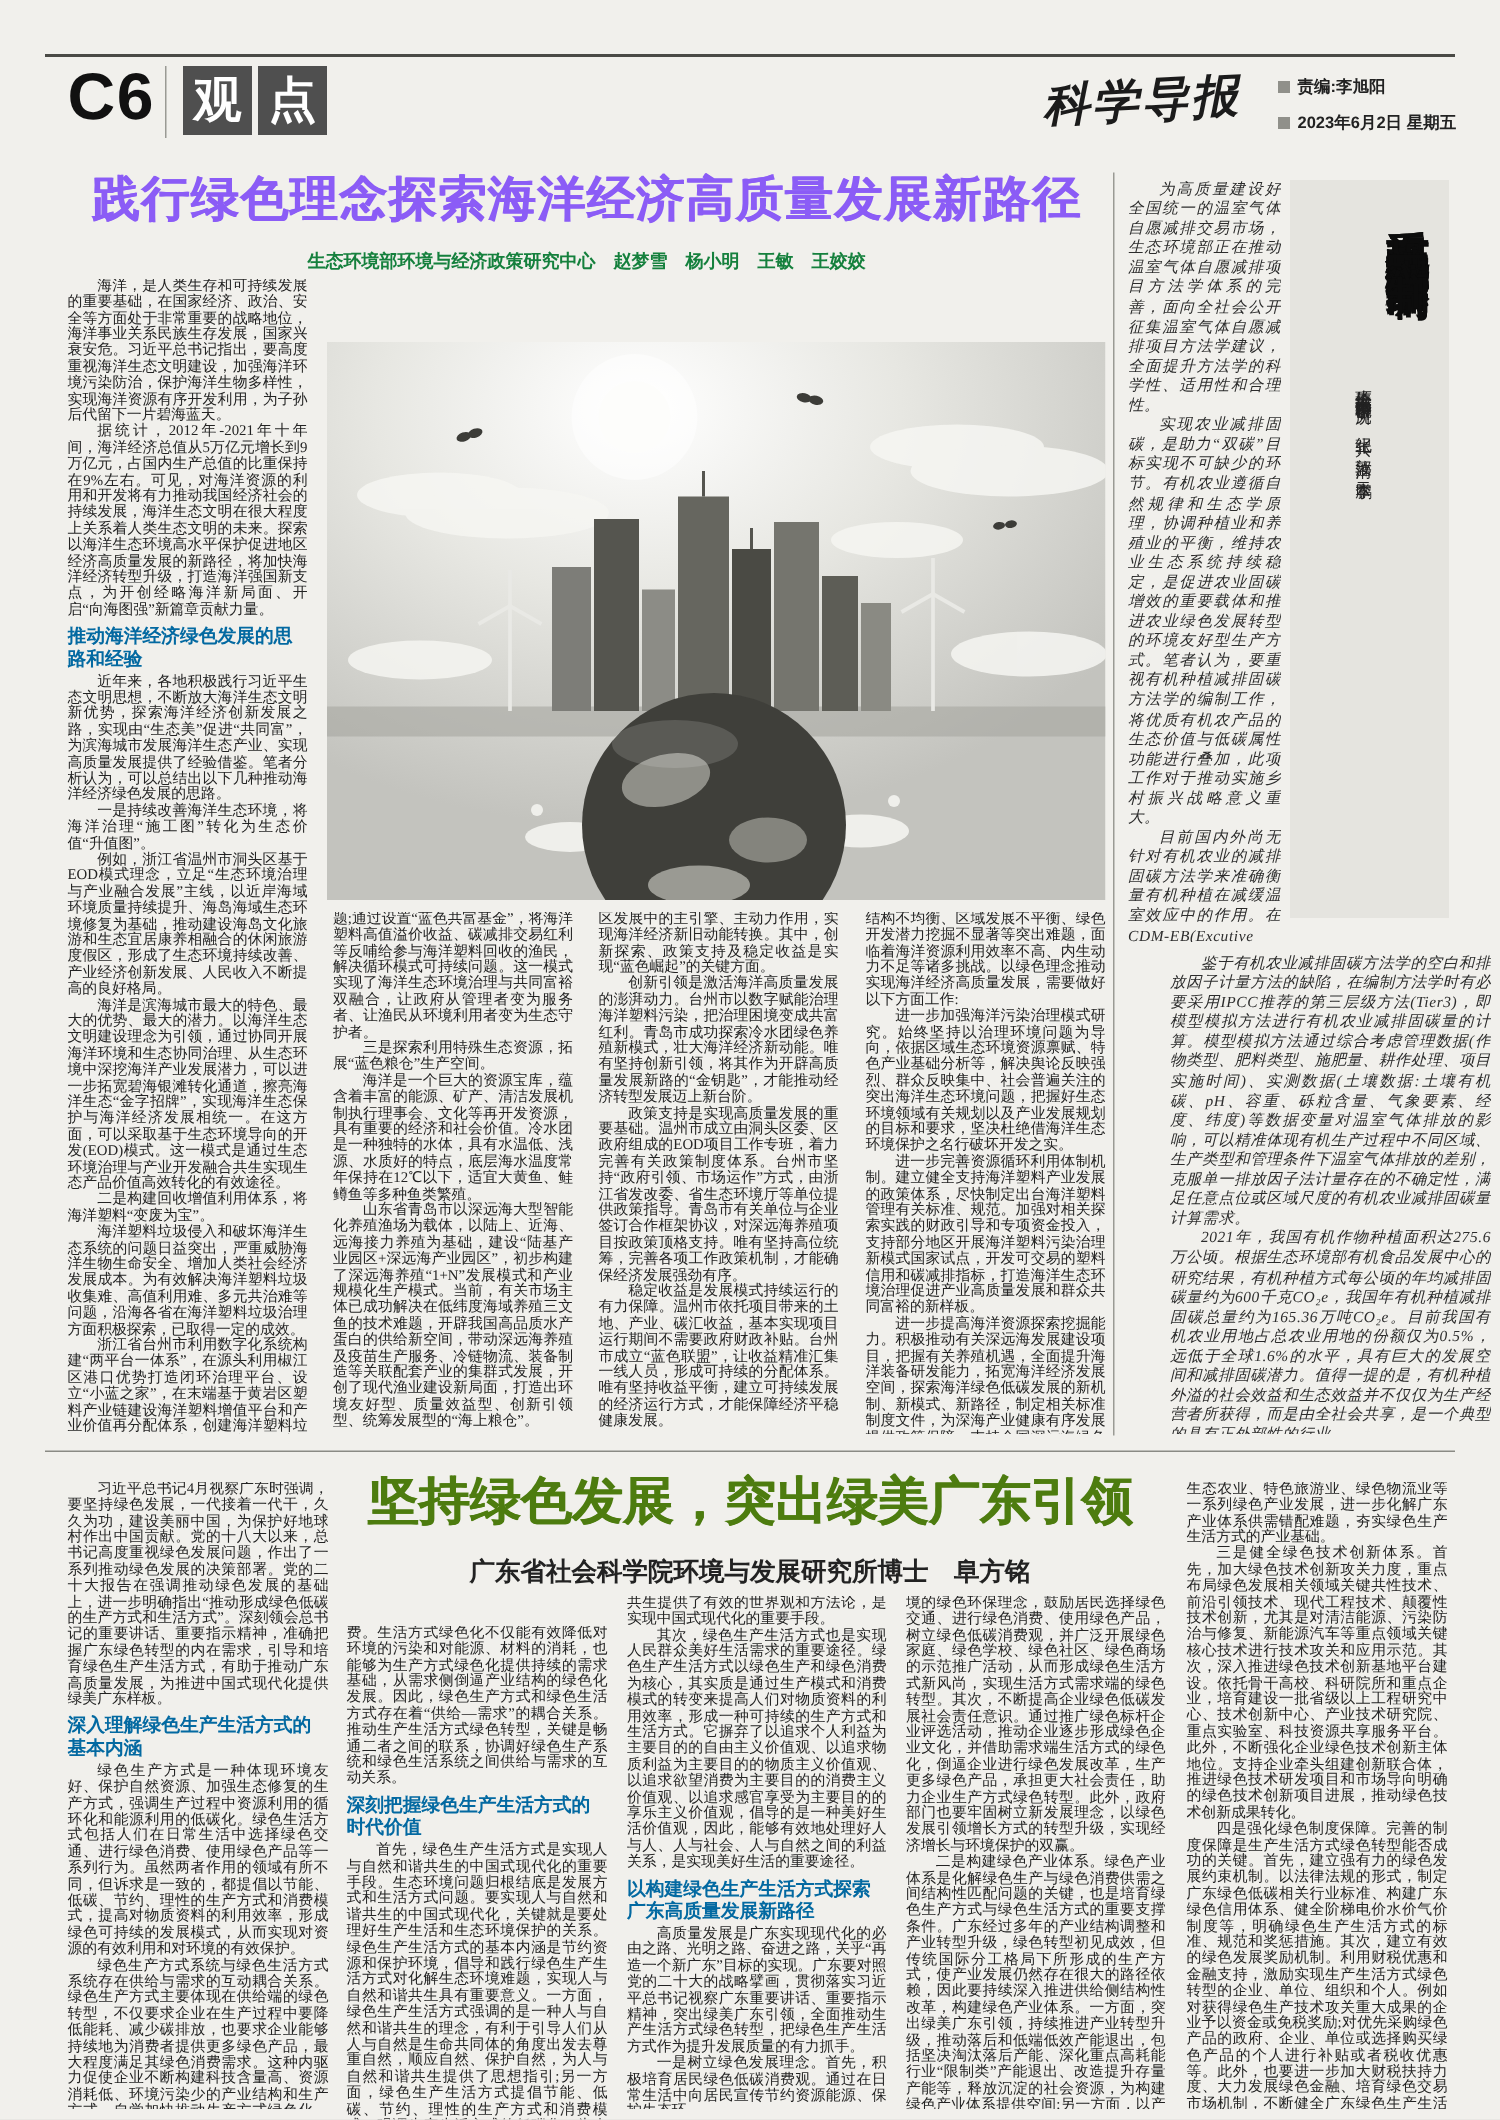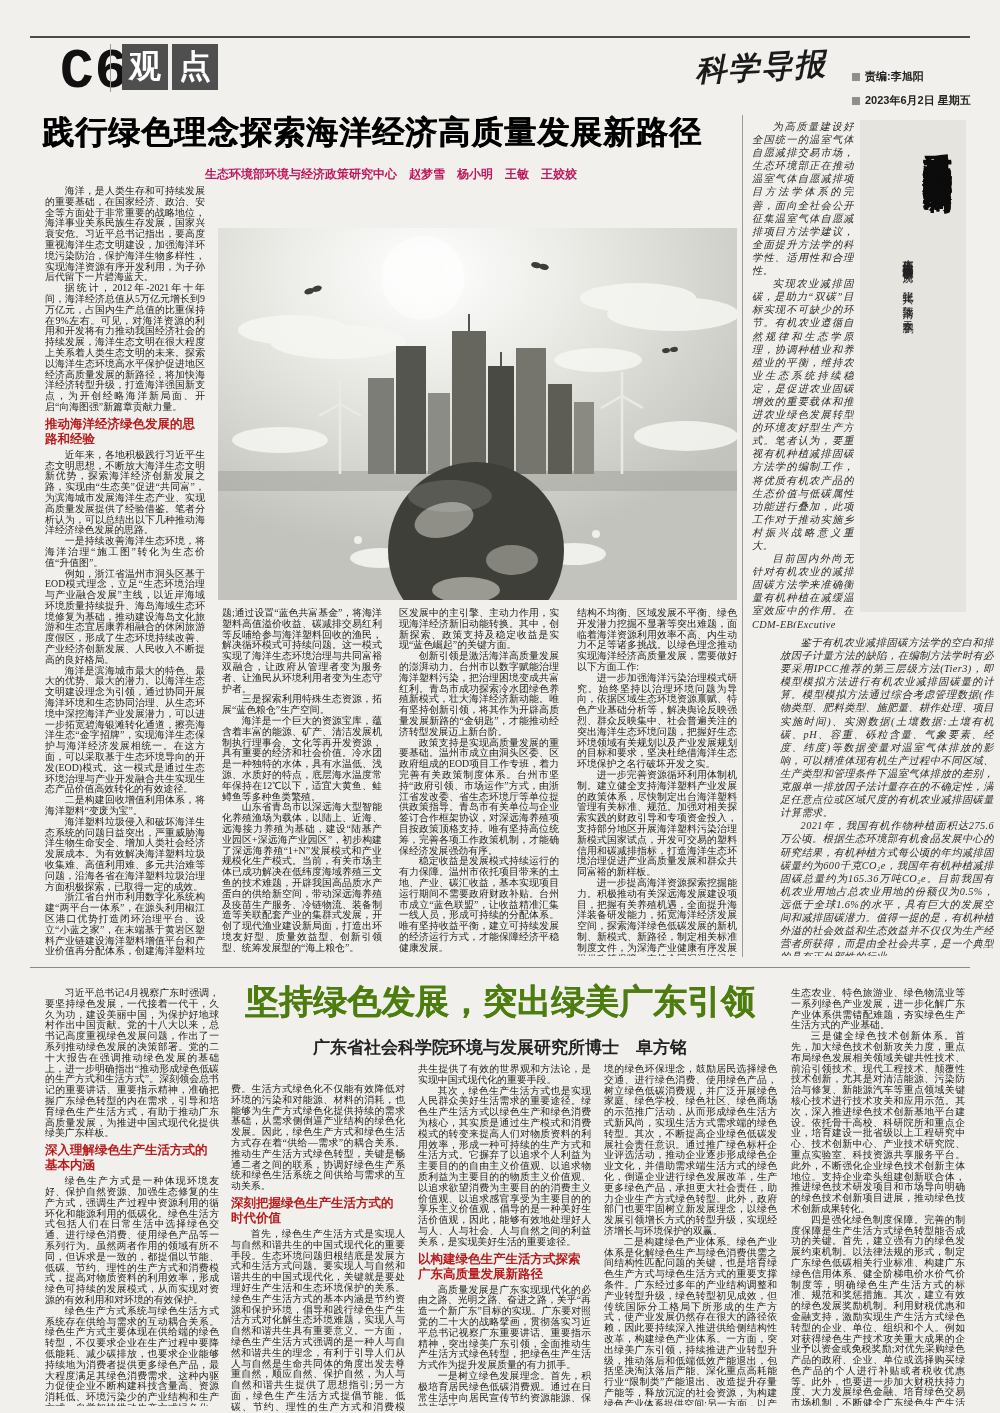--- a/index.html
+++ b/index.html
@@ -10,7 +10,7 @@
   .vrule { position:absolute; background:#9a9a94; }
 
   
-  .pagenum { position:absolute; left:60px; top:40px; font-family:Liberation Mono, monospace; font-weight:bold; font-size:56px; letter-spacing:1px; color:#111; }
+  .pagenum { position:absolute; left:45px; top:40px; font-family:Liberation Sans, sans-serif; font-weight:bold; font-size:44px; letter-spacing:1px; color:#111; }
   .secblock { position:absolute; top:44px; width:46px; height:46px; background:#4f4f4f; color:#fff; font-family:"Liberation Sans",sans-serif; font-weight:bold; font-size:32px; display:flex; align-items:center; justify-content:center; }
   .masthead { position:absolute; left:695px; top:46px; width:150px; font-size:31px; font-weight:bold; font-style:italic; transform:rotate(-3deg); color:#1b1b1b; letter-spacing:2px; white-space:nowrap; }
   .hdr-info { position:absolute; left:852px; top:50px; font-family:"Liberation Sans",sans-serif; font-size:11px; color:#222;margin-top:19px; }

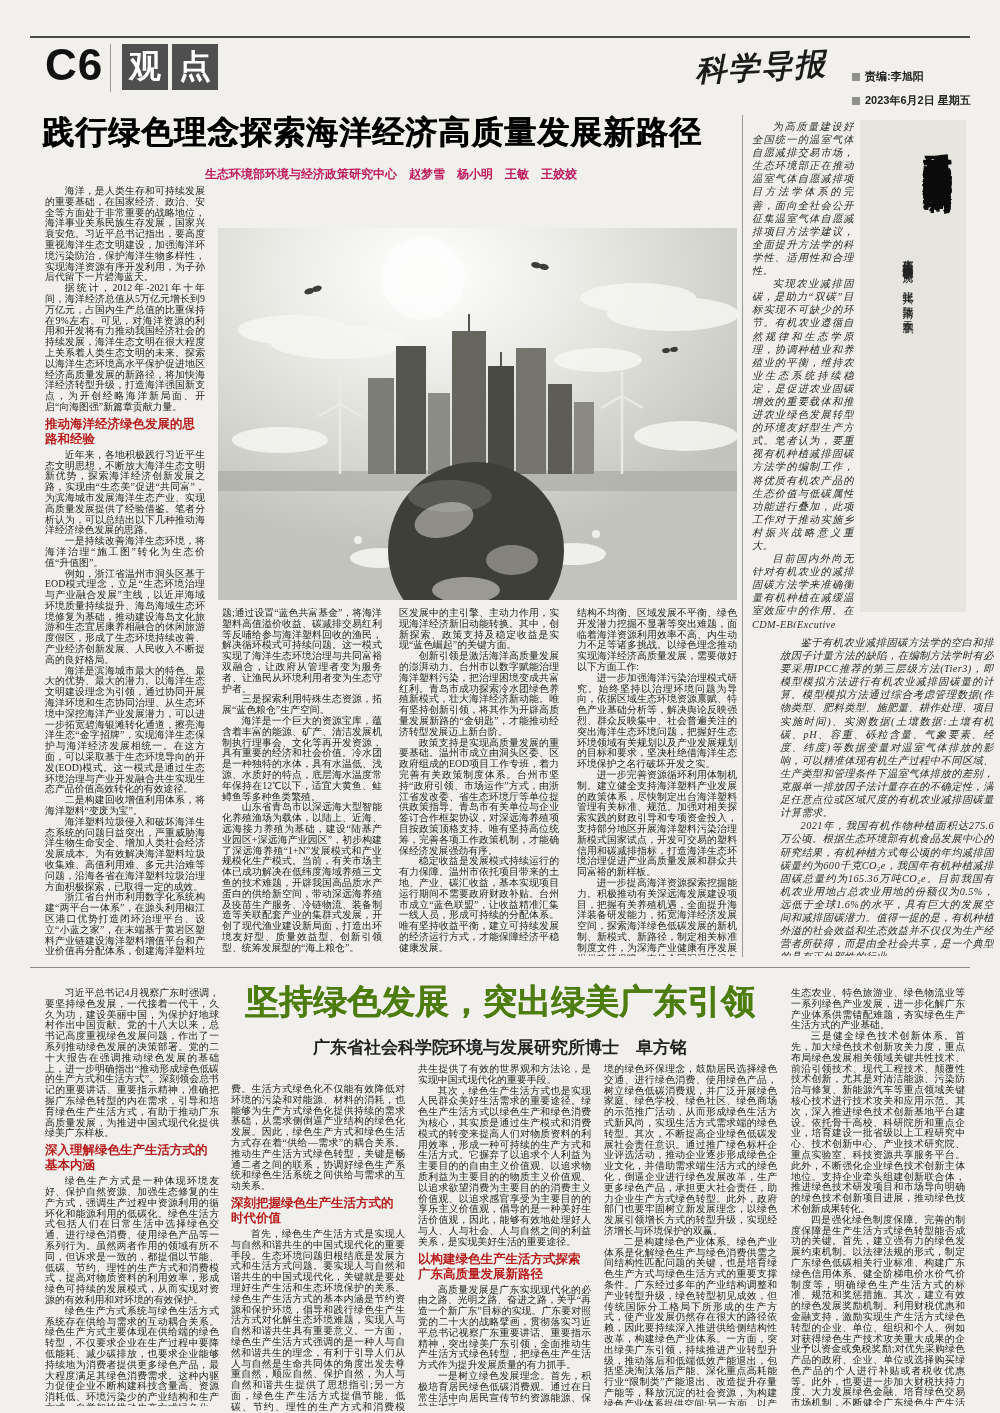--- a/index.html
+++ b/index.html
@@ -13,7 +13,7 @@
   .pagenum { position:absolute; left:45px; top:40px; font-family:Liberation Sans, sans-serif; font-weight:bold; font-size:44px; letter-spacing:1px; color:#111; }
   .secblock { position:absolute; top:44px; width:46px; height:46px; background:#4f4f4f; color:#fff; font-family:"Liberation Sans",sans-serif; font-weight:bold; font-size:32px; display:flex; align-items:center; justify-content:center; }
   .masthead { position:absolute; left:695px; top:46px; width:150px; font-size:31px; font-weight:bold; font-style:italic; transform:rotate(-3deg); color:#1b1b1b; letter-spacing:2px; white-space:nowrap; }
-  .hdr-info { position:absolute; left:852px; top:50px; font-family:"Liberation Sans",sans-serif; font-size:11px; color:#222;margin-top:19px; }
+  .hdr-info { position:absolute; left:852px; top:50px; font-family:"Liberation Sans",sans-serif; font-size:11px; color:#222; }
   .hdr-line { display:flex; align-items:center; margin-bottom:9px; font-weight:bold; white-space:nowrap; }
   .sq { display:inline-block; width:8px; height:8px; background:#90908a; margin-right:5px; }
 

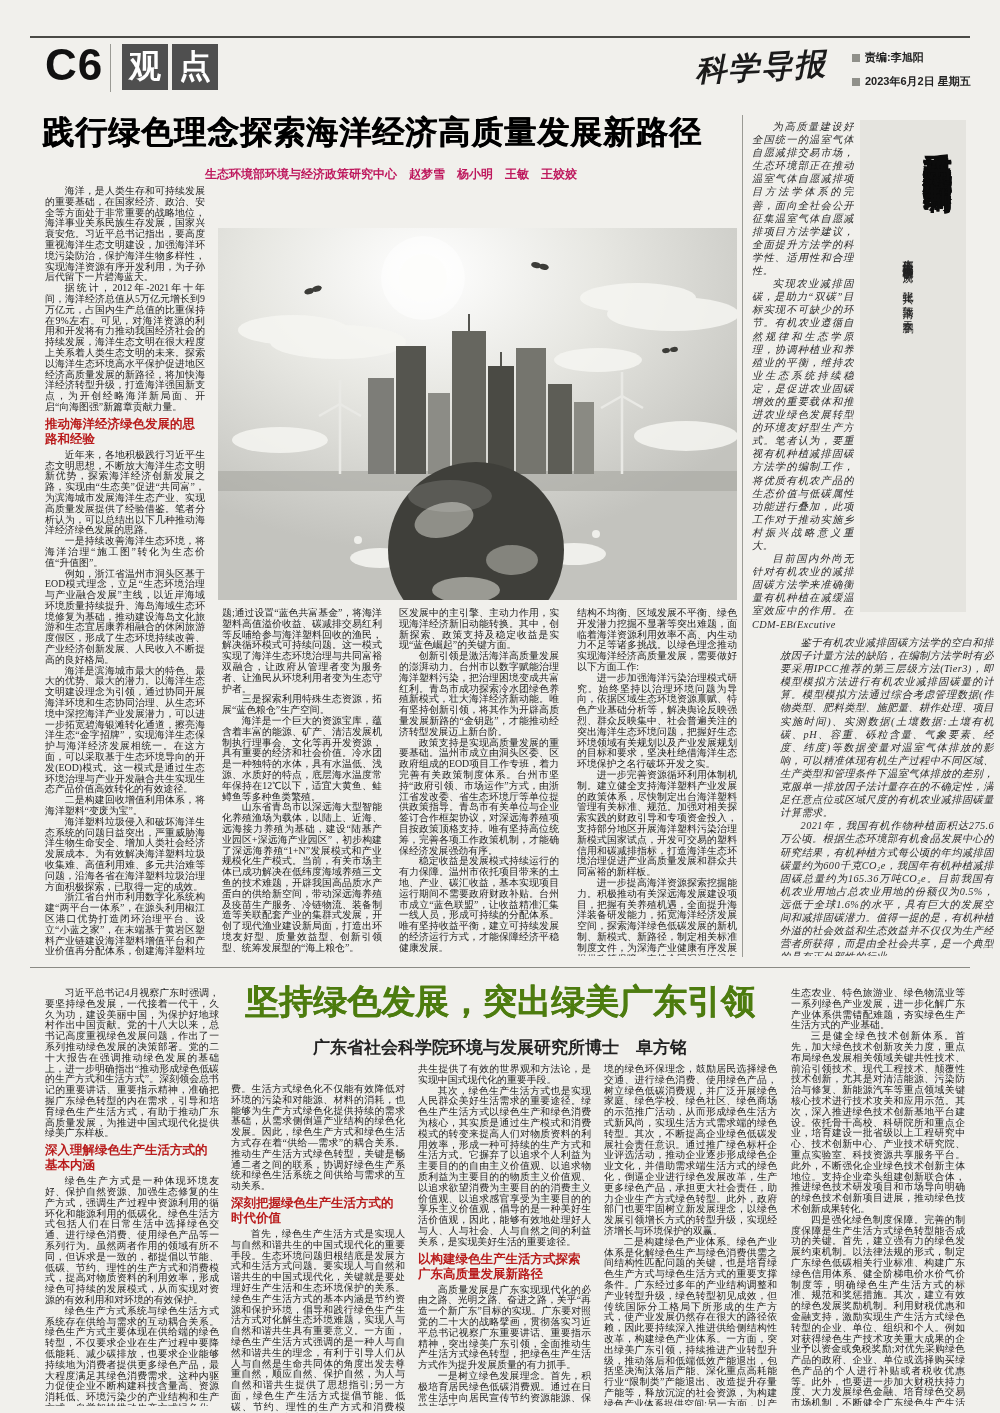--- a/index.html
+++ b/index.html
@@ -18,7 +18,7 @@
   .sq { display:inline-block; width:8px; height:8px; background:#90908a; margin-right:5px; }
 
   
-  .main-headline { position:absolute; left:42px; top:110px; width:698px; font-family:"Liberation Sans",sans-serif; font-weight:900; font-size:32px; line-height:44px; color:#000000; letter-spacing:1px; text-shadow:0.7px 0 0 currentColor; }
+  .main-headline { position:absolute; left:42px; top:110px; width:698px; text-align:center; font-family:"Liberation Sans",sans-serif; font-weight:900; font-size:32px; line-height:44px; color:#8b5cf6; letter-spacing:1px; text-shadow:0.7px 0 0 currentColor; }
   .main-byline { position:absolute; left:42px; top:166px; width:698px; text-align:center; font-size:12px; font-weight:bold; color:#be185d; }
   .bottom-headline { position:absolute; left:150px; top:980px; width:700px; text-align:center; font-size:34px; font-weight:900; line-height:44px; color:#4d7c0f; text-shadow:0.6px 0 0 currentColor;font-family:Liberation Serif, serif; }
   .bottom-byline { position:absolute; left:150px; top:1036px; width:700px; text-align:center; font-size:17px; font-weight:bold; color:#222; }

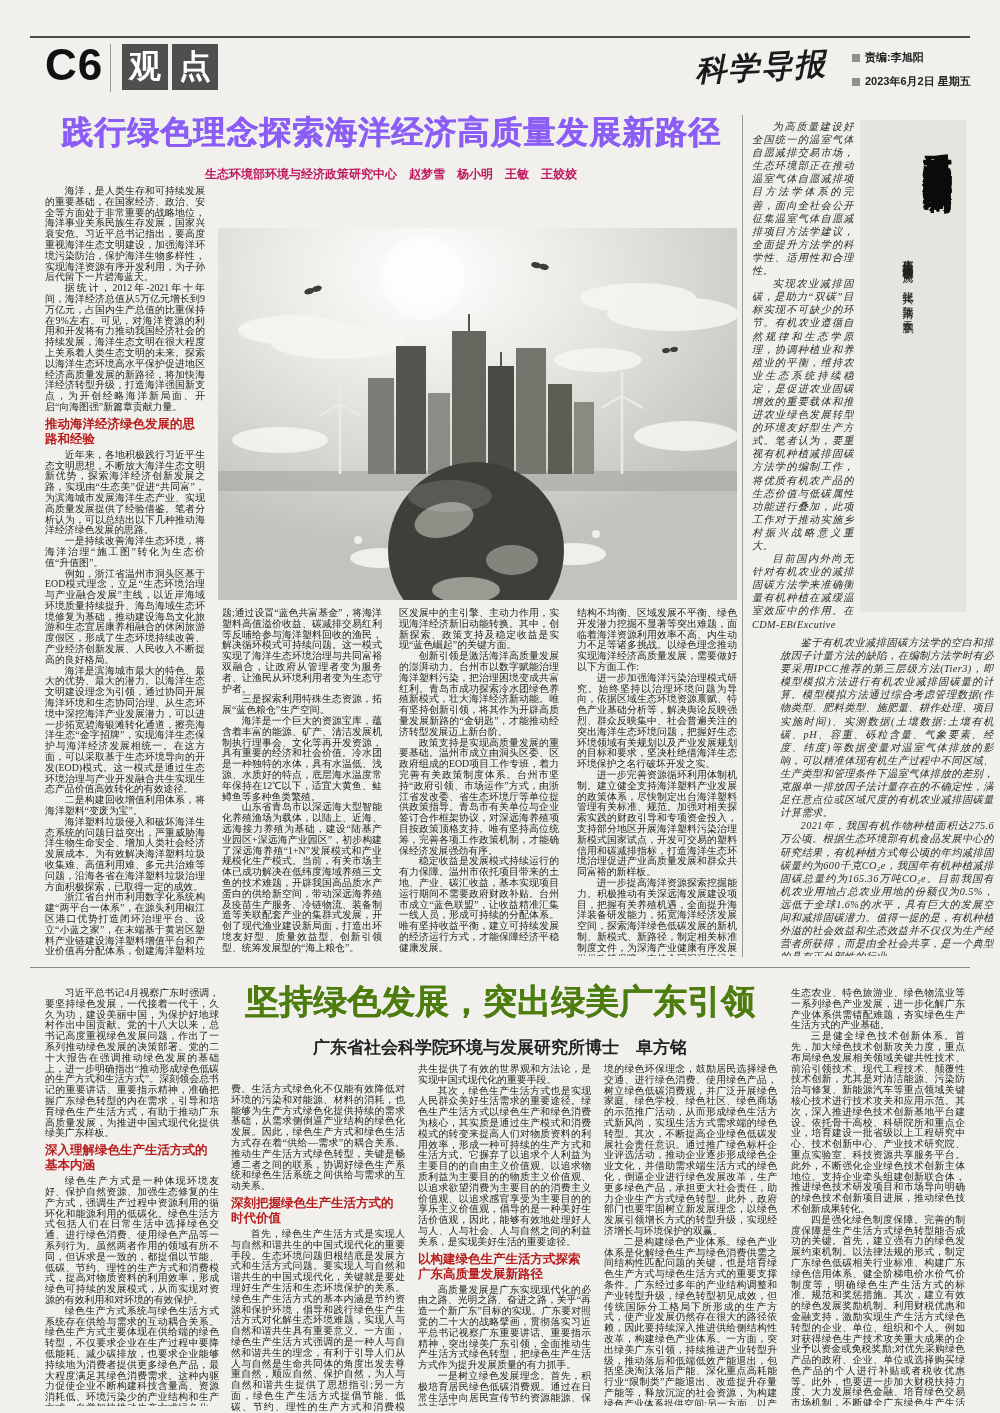--- a/index.html
+++ b/index.html
@@ -19,7 +19,7 @@
 
   
   .main-headline { position:absolute; left:42px; top:110px; width:698px; text-align:center; font-family:"Liberation Sans",sans-serif; font-weight:900; font-size:32px; line-height:44px; color:#8b5cf6; letter-spacing:1px; text-shadow:0.7px 0 0 currentColor; }
-  .main-byline { position:absolute; left:42px; top:166px; width:698px; text-align:center; font-size:12px; font-weight:bold; color:#be185d; }
+  .main-byline { position:absolute; left:42px; top:166px; width:698px; text-align:center; font-size:12px; font-weight:bold; color:#15803d; }
   .bottom-headline { position:absolute; left:150px; top:980px; width:700px; text-align:center; font-size:34px; font-weight:900; line-height:44px; color:#4d7c0f; text-shadow:0.6px 0 0 currentColor;font-family:Liberation Serif, serif; }
   .bottom-byline { position:absolute; left:150px; top:1036px; width:700px; text-align:center; font-size:17px; font-weight:bold; color:#222; }
 

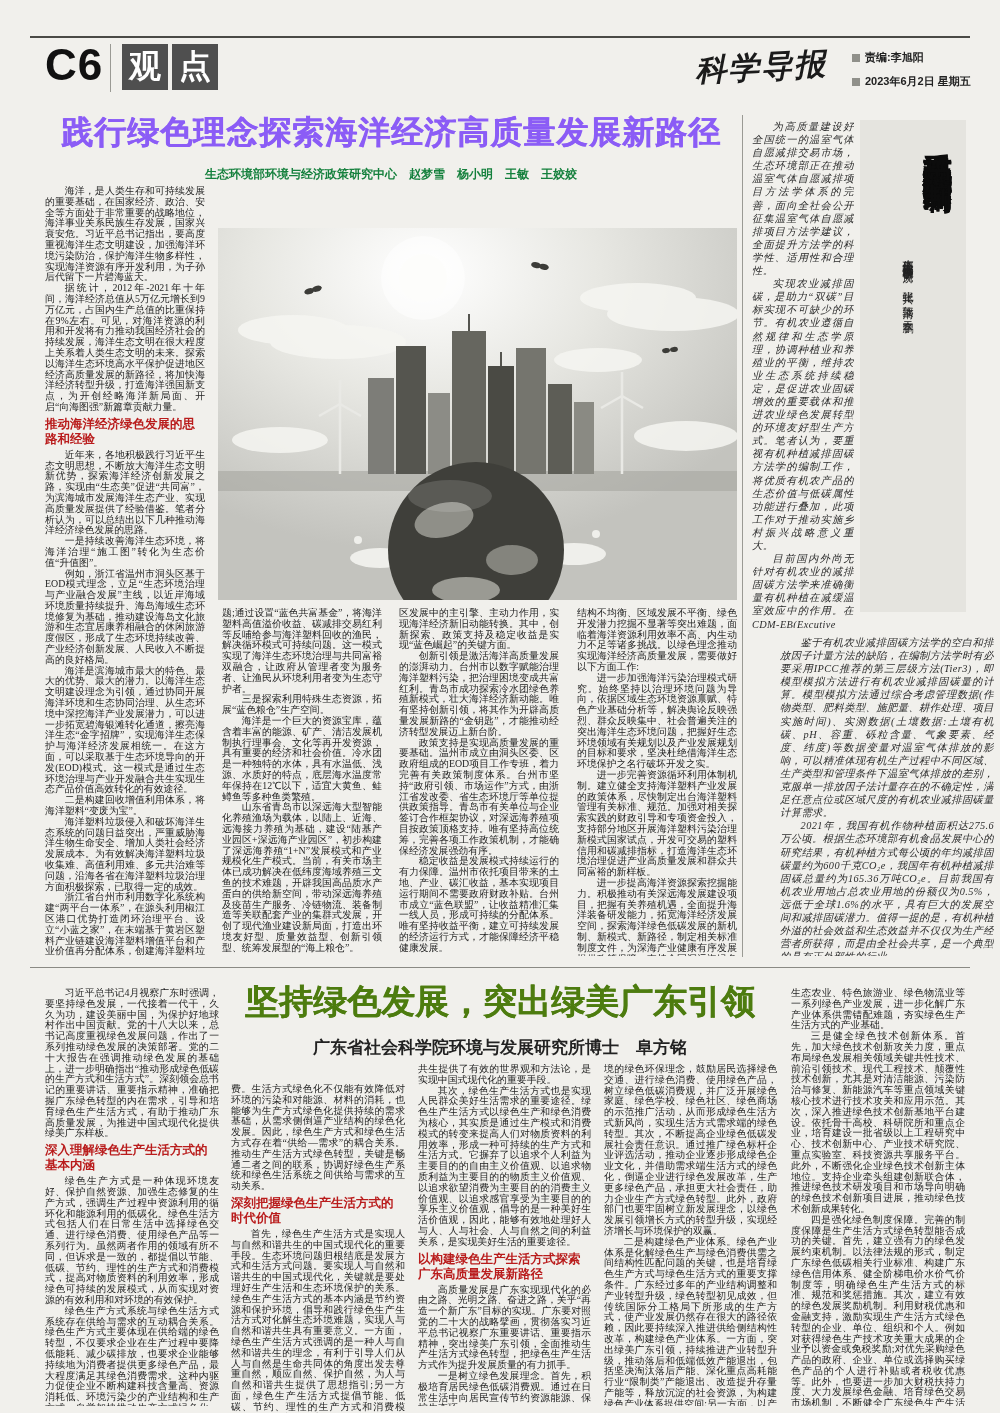--- a/index.html
+++ b/index.html
@@ -27,7 +27,7 @@
   .col { position:absolute; overflow:hidden; text-align:justify; }
   .col .para { font-size:9.9px; line-height:10.8px; text-indent:2em; color:#232323; }
   .col .para.cont { text-indent:0; }
-  .col .subhead { font-family:"Liberation Sans",sans-serif; font-weight:bold; font-size:12.5px; line-height:15px; text-align:left; margin:4px 0 3px 0; color:#b91c1c; }
+  .col .subhead { font-family:"Liberation Sans",sans-serif; font-weight:bold; font-size:12.5px; line-height:15px; text-align:left; margin:4px 0 3px 0; color:#0369a1; }
 
   
   .kai .para { font-style:italic; font-size:10.3px; line-height:13.1px; letter-spacing:0.4px; color:#2c2c2c; }

